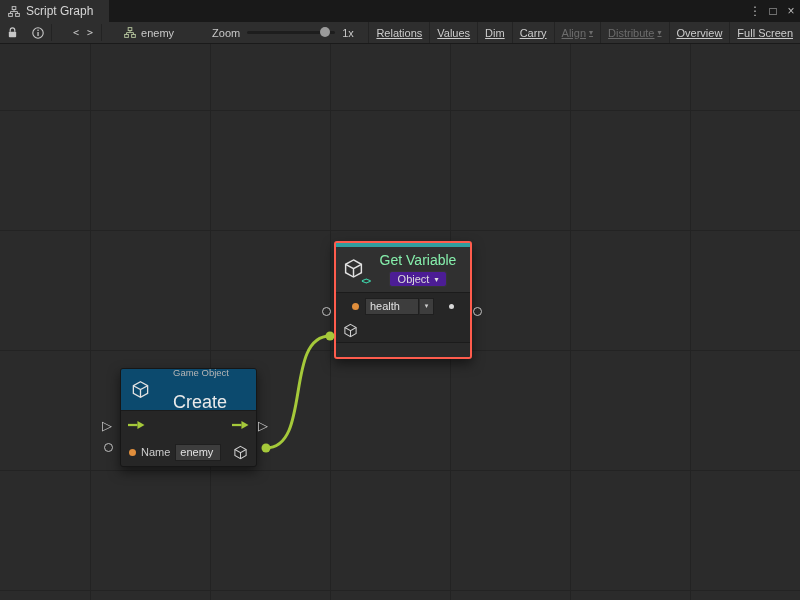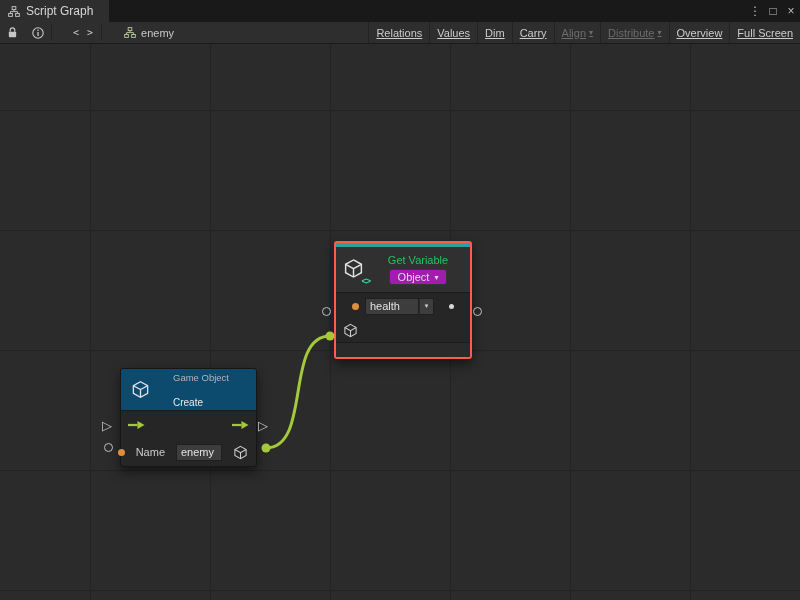--- a/index.html
+++ b/index.html
@@ -150,6 +150,13 @@
       <span>enemy</span>
     </div>
 
+    <div class="zoom-wrap">
+      <span>Zoom</span>
+      <div class="slider">
+        <div class="knob"></div>
+      </div>
+      <span>1x</span>
+    </div>
 
     <div class="tb-group">
       <div class="tb">

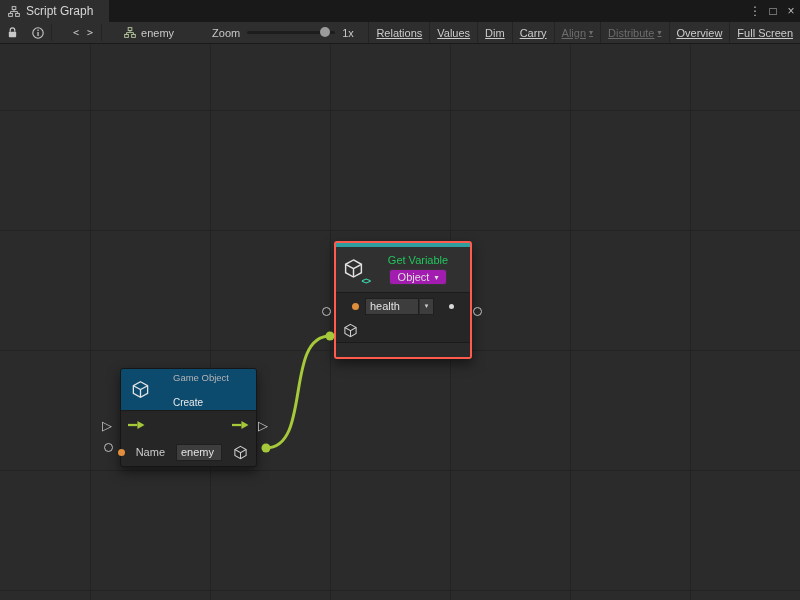--- a/index.html
+++ b/index.html
@@ -50,7 +50,7 @@
   .gv-icon svg { position:absolute; left:1px; top:1px; }
   .lt-gt { position:absolute; right:-2px; bottom:-3px; color:var(--icon-teal,#3fd6ac); font-size:9px; font-weight:bold; letter-spacing:-1px; }
   .gv-col { flex:1; display:flex; flex-direction:column; align-items:center; gap:3px; }
-  .gv-title { font-size:11px; color:#22c55e; }
+  .gv-title { font-size:14px; color:#86efac; }
   .chip { display:inline-flex; align-items:center; gap:5px; background:#a21caf; border:1px solid #353535; border-radius:3px; padding:1px 8px; font-size:11px; color:#dddddd; }
   .gv-row1 { height:26px; display:flex; align-items:center; gap:6px; padding:0 16px; }
   .gv-row2 { height:23px; display:flex; align-items:center; padding:0 7px; color:#c9c9c9; }

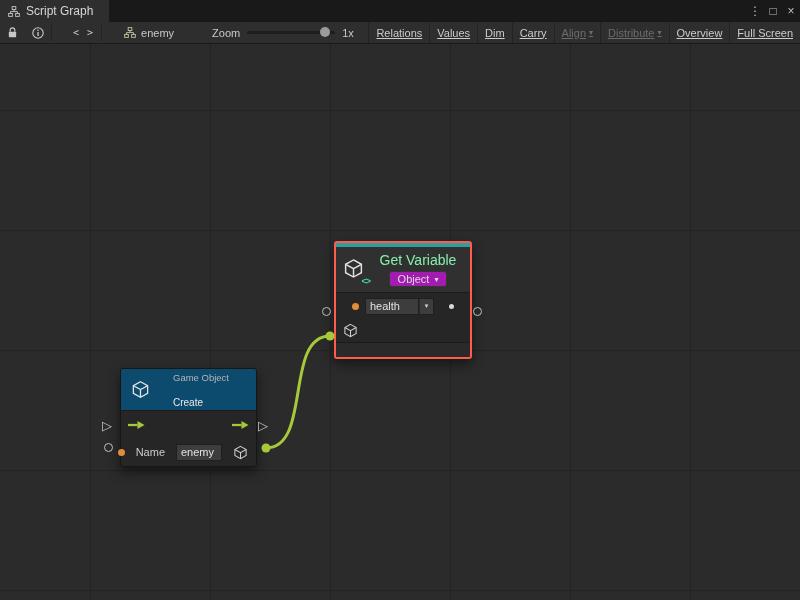--- a/index.html
+++ b/index.html
@@ -51,7 +51,7 @@
   .lt-gt { position:absolute; right:-2px; bottom:-3px; color:var(--icon-teal,#3fd6ac); font-size:9px; font-weight:bold; letter-spacing:-1px; }
   .gv-col { flex:1; display:flex; flex-direction:column; align-items:center; gap:3px; }
   .gv-title { font-size:14px; color:#86efac; }
-  .chip { display:inline-flex; align-items:center; gap:5px; background:#a21caf; border:1px solid #353535; border-radius:3px; padding:1px 8px; font-size:11px; color:#dddddd; }
+  .chip { display:inline-flex; align-items:center; gap:5px; background:#4c1d95; border:1px solid #353535; border-radius:3px; padding:1px 8px; font-size:11px; color:#dddddd; }
   .gv-row1 { height:26px; display:flex; align-items:center; gap:6px; padding:0 16px; }
   .gv-row2 { height:23px; display:flex; align-items:center; padding:0 7px; color:#c9c9c9; }
   .gv-footer { height:15px; border-top:1px solid #1b1b1b; background:#2a2a2a; border-radius:0 0 2px 2px; }

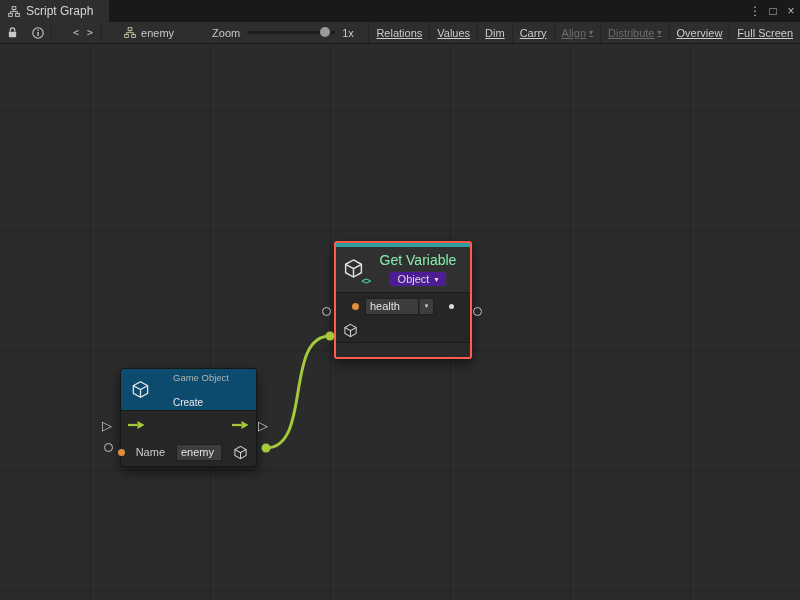--- a/index.html
+++ b/index.html
@@ -66,7 +66,7 @@
   .cr-header { height:42px; background:#0c4a6e; border-bottom:1px solid #1b1b1b; display:flex; align-items:center; gap:23px; padding:0 10px; color:#e2e2e2; border-radius:2px 2px 0 0; }
   .cr-col { display:flex; flex-direction:column; gap:2px; }
   .cr-cat { font-size:9.5px; color:#b5b5b5; }
-  .cr-title { font-size:10px; color:#eaeaea;margin-top:12px; }
+  .cr-title { font-size:18px; color:#eaeaea;margin-top:12px; }
   .cr-row1 { height:27px; display:flex; align-items:center; justify-content:space-between; padding:0 7px; }
   .cr-row2 { height:28px; display:flex; align-items:center; gap:11px; padding:0 8px;justify-content:flex-end; }
   .cr-label { font-size:11px; color:#cccccc; }

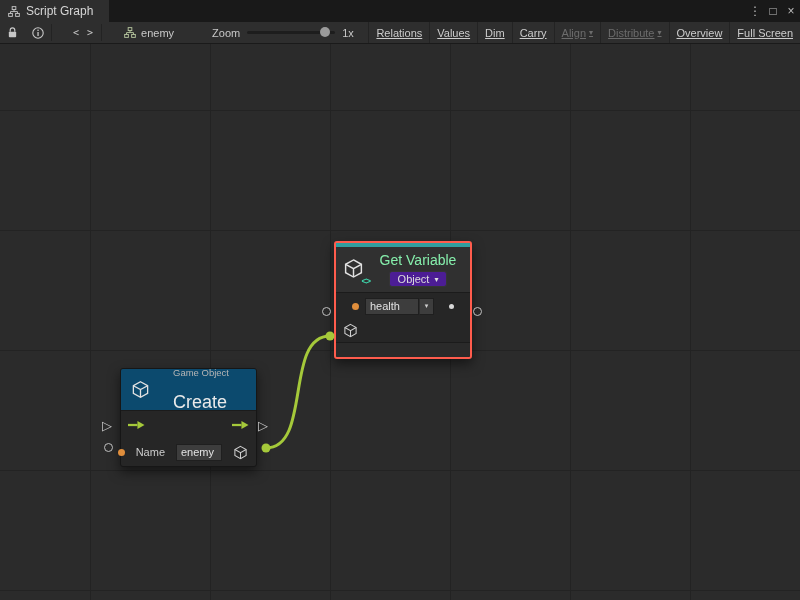--- a/index.html
+++ b/index.html
@@ -68,7 +68,7 @@
   .cr-cat { font-size:9.5px; color:#b5b5b5; }
   .cr-title { font-size:18px; color:#eaeaea;margin-top:12px; }
   .cr-row1 { height:27px; display:flex; align-items:center; justify-content:space-between; padding:0 7px; }
-  .cr-row2 { height:28px; display:flex; align-items:center; gap:11px; padding:0 8px;justify-content:flex-end; }
+  .cr-row2 { height:28px; display:flex; align-items:center; gap:5px; padding:0 8px; }
   .cr-label { font-size:11px; color:#cccccc; }
   .flow-arrow { color:var(--wire-green,#a5c93a); }
   .node-cube { color:#cfcfcf; }

